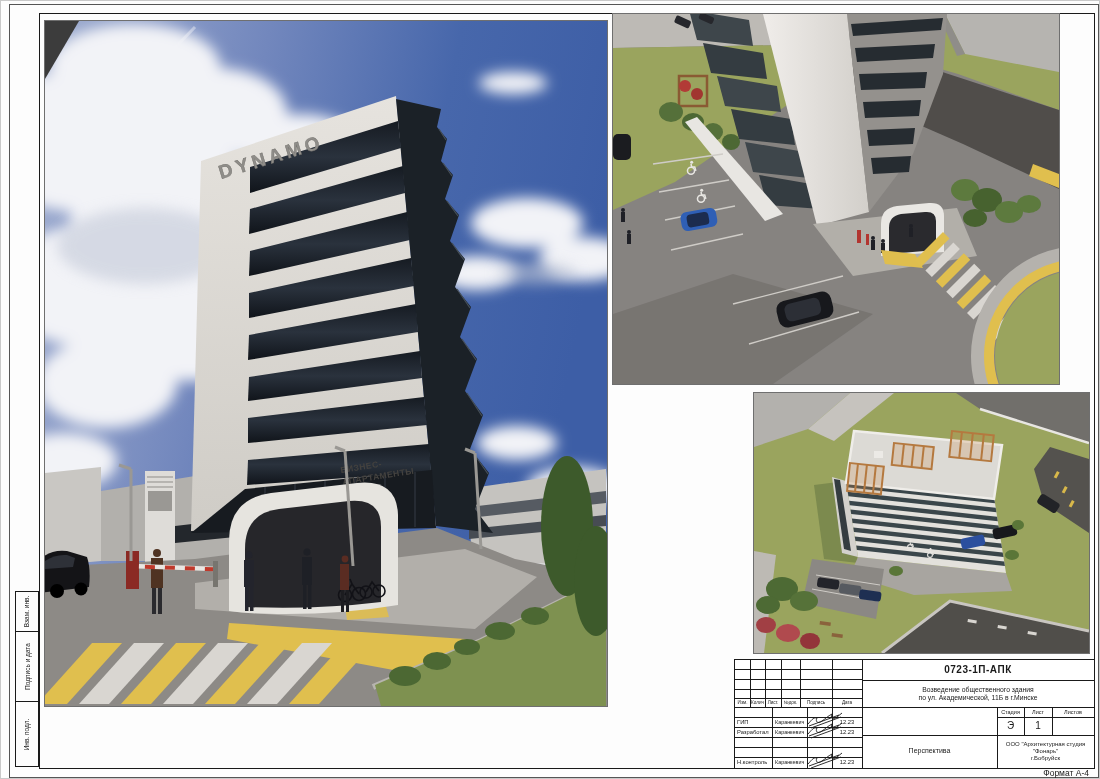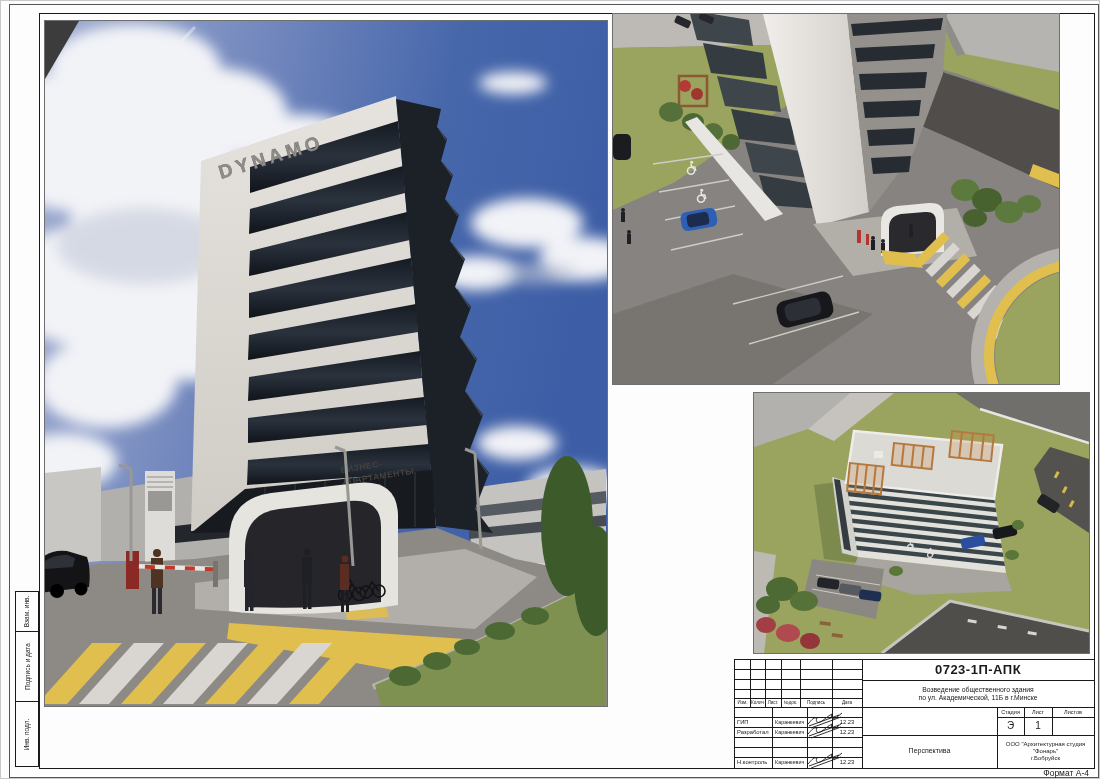--- a/index.html
+++ b/index.html
@@ -526,7 +526,7 @@
       <use href="#sig" transform="translate(73,96)"></use>
     </svg>
 
-    <div class="txt" style="left:127px;top:0;width:232px;height:20px;font-size:13px;font-weight:bold;letter-spacing:0.5px;">0723-1П-АПК</div>
+    <div class="txt" style="left:127px;top:0;width:232px;height:20px;font-size:10px;font-weight:bold;letter-spacing:0.5px;">0723-1П-АПК</div>
     <div class="txt" style="left:127px;top:20px;width:232px;height:27px;font-size:6.8px;white-space:normal;flex-direction:column;">
       <span>Возведение общественного здания</span>
       <span>по ул. Академической, 11Б в г.Минске</span>

